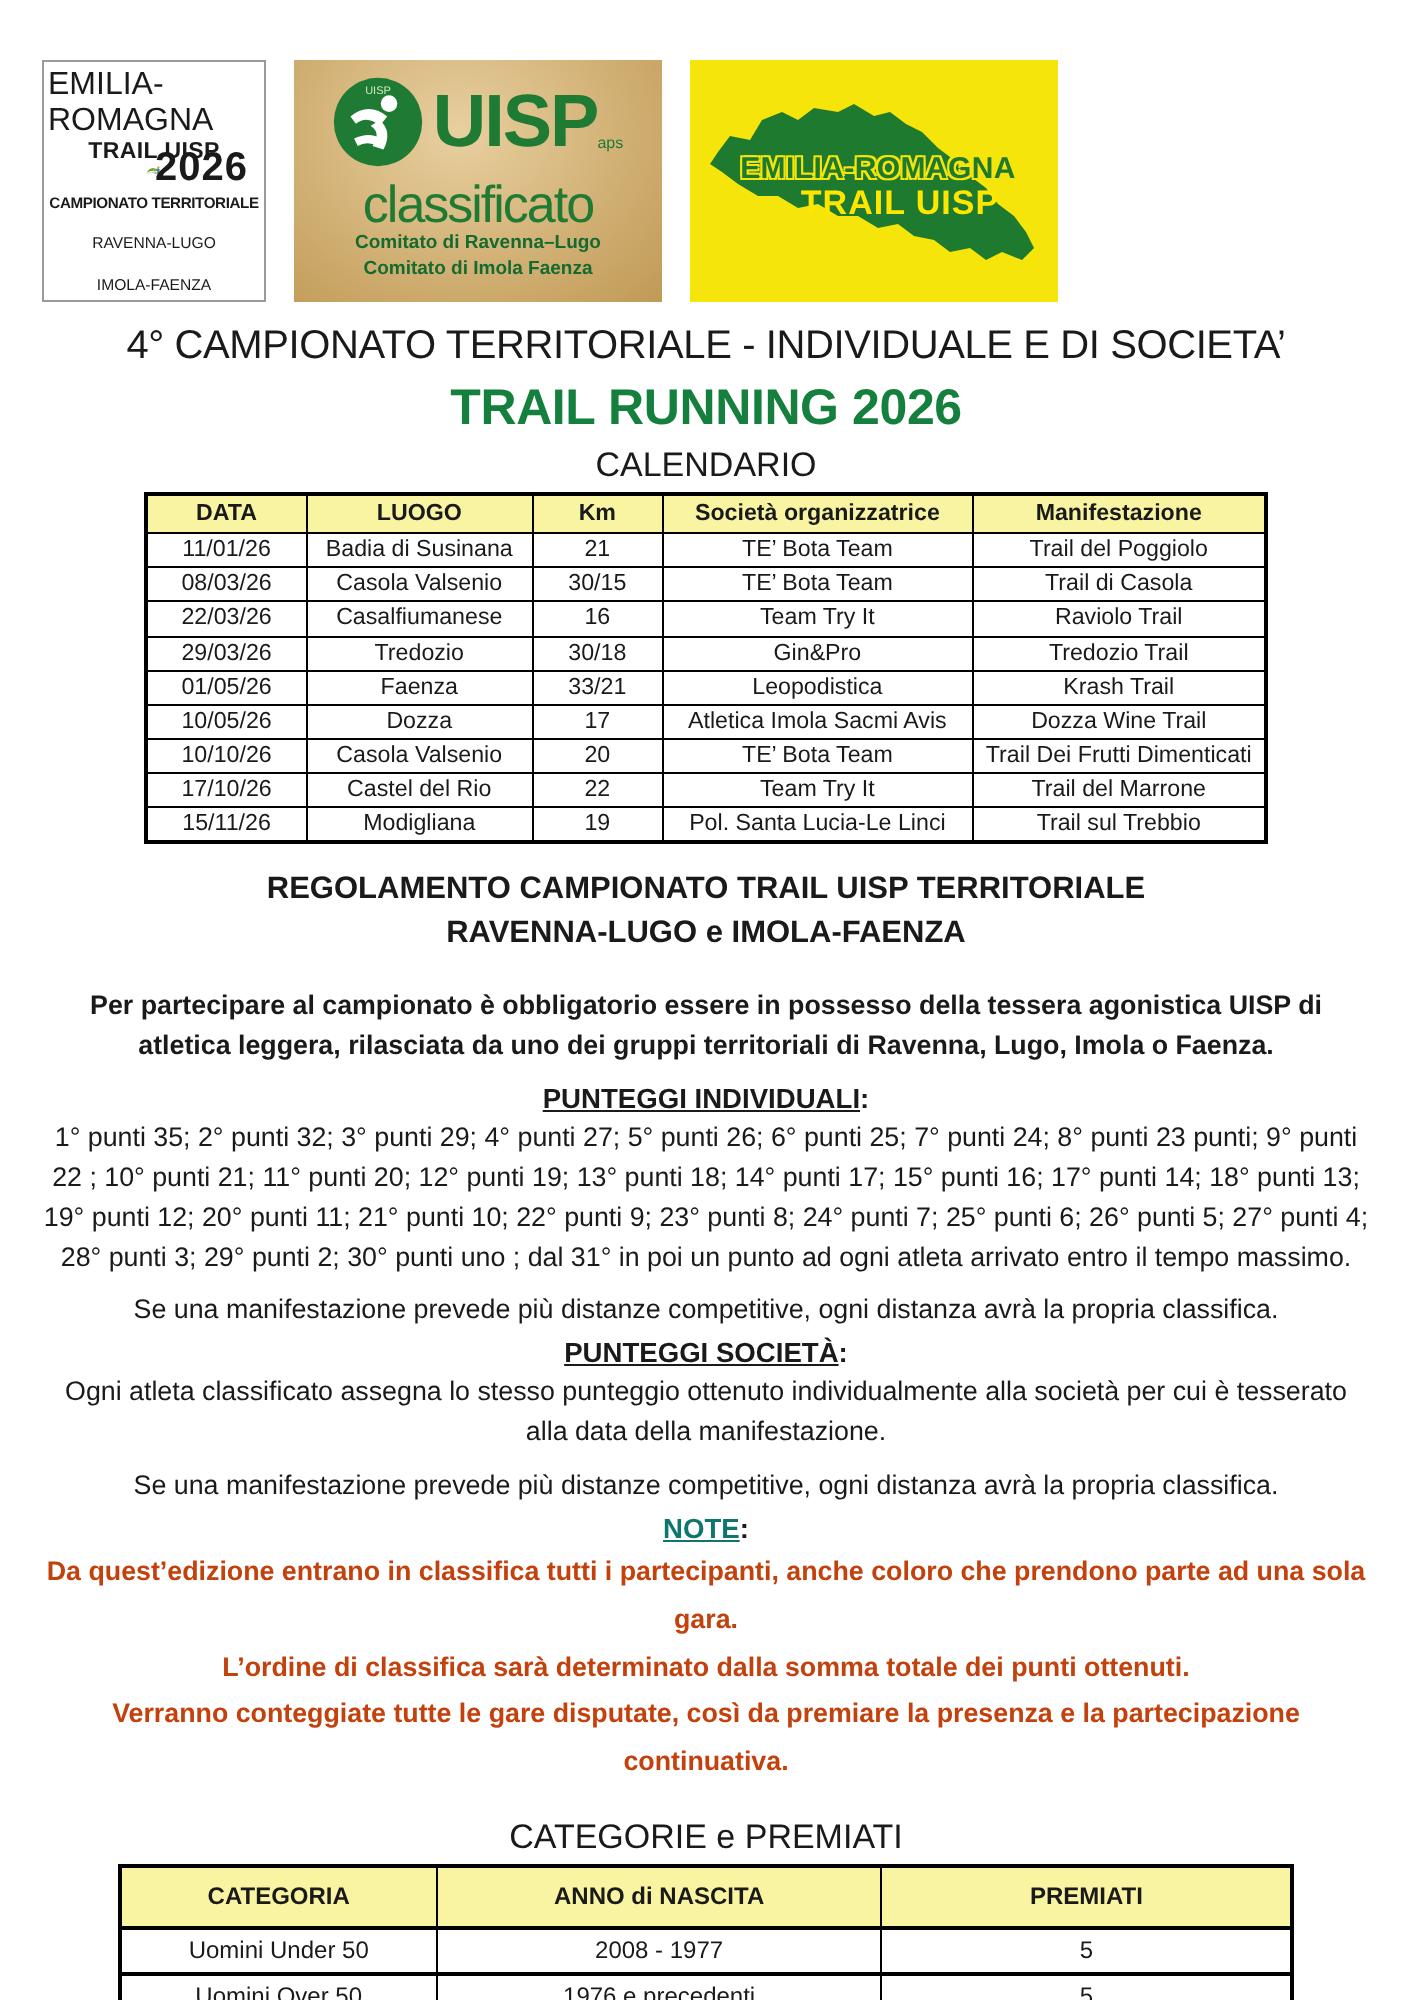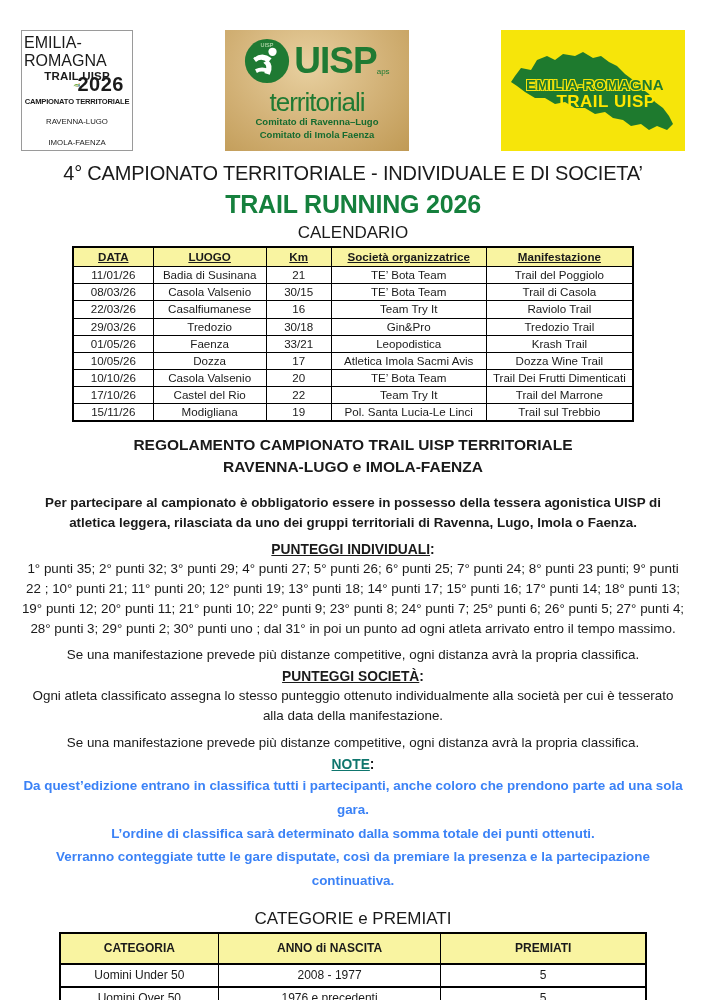--- a/index.html
+++ b/index.html
@@ -10,7 +10,7 @@
     padding:30px 21px 0 21px;
   }
   
-  .logos{display:flex;justify-content:space-between;align-items:stretch;gap:14px;height:121px;}
+  .logos{display:flex;justify-content:flex-start;align-items:stretch;gap:14px;height:121px;}
   .logo-left{
     width:112px;background:#fff;border:1px solid #9a9a9a;box-sizing:border-box;
     display:flex;flex-direction:column;align-items:center;padding:3px 2px 2px 2px;

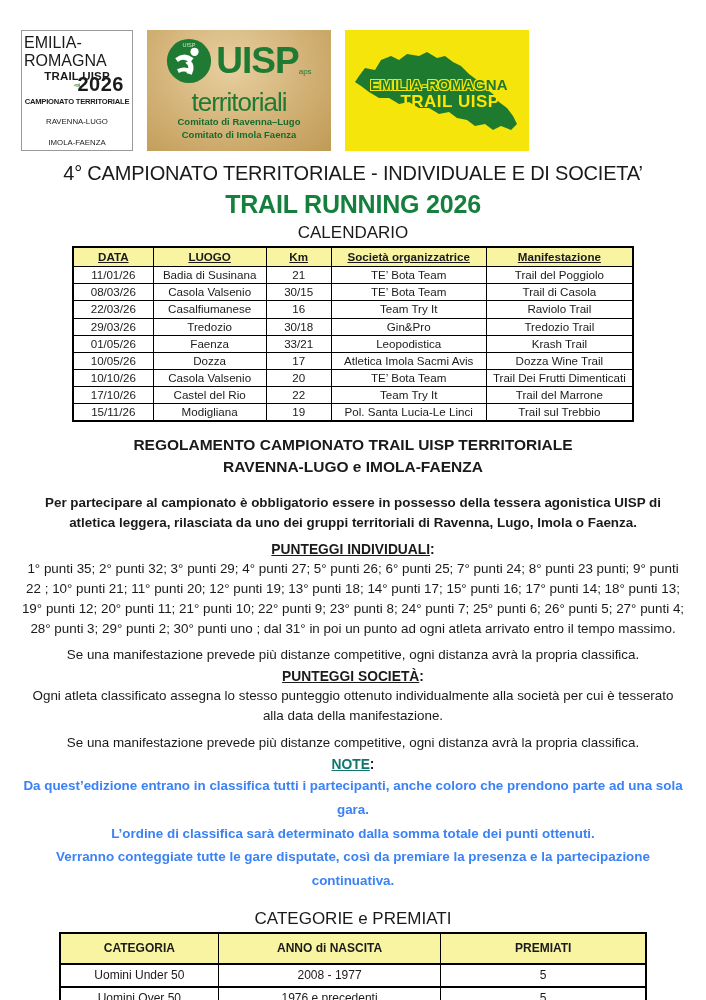--- a/index.html
+++ b/index.html
@@ -116,7 +116,7 @@
         </div>
       </div>
       <div class="rule"></div>
-      <div class="tag">territoriali</div>
+      <div class="tag">classificato</div>
       <div class="com">Comitato di Ravenna–Lugo</div>
       <div class="com">Comitato di Imola Faenza</div>
     </div>

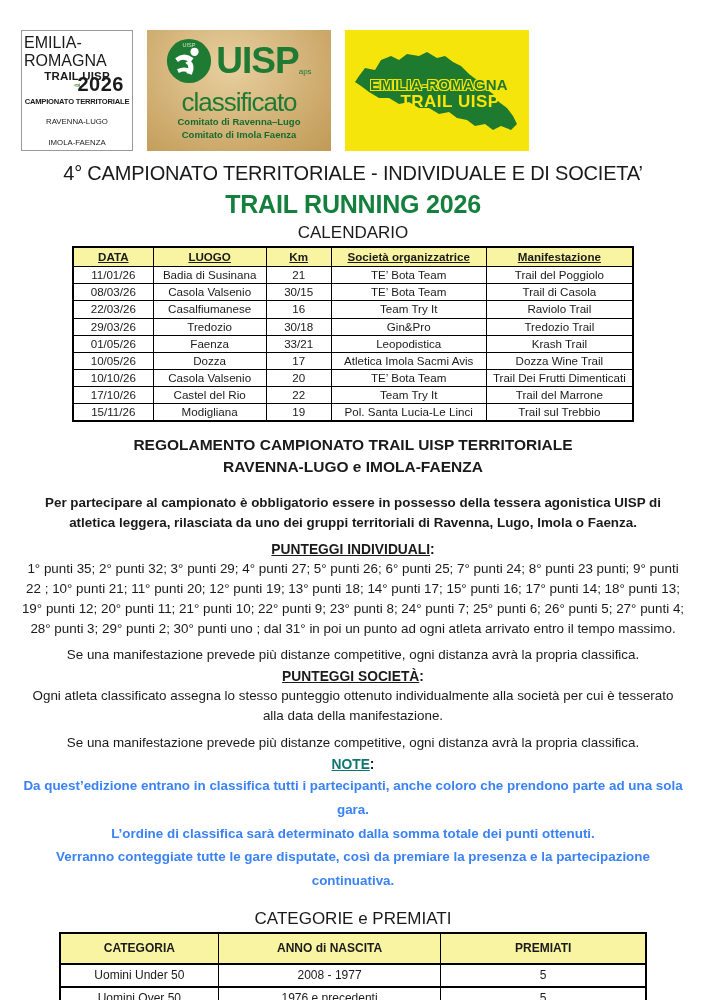--- a/index.html
+++ b/index.html
@@ -55,7 +55,7 @@
     border:1px solid #000;font-size:11.6px;text-align:center;
     padding:1px 2px;line-height:1.22;white-space:nowrap;
   }
-  .cal-table th{background:#f9f4a1;font-weight:bold;padding:2px 2px;text-decoration:underline;}
+  .cal-table th{background:#f9f4a1;font-weight:bold;padding:2px 2px;}
   
   .reg-head{text-align:center;font-size:15.5px;font-weight:bold;line-height:1.4;margin-top:12px;}
   .intro{text-align:center;font-size:13.4px;font-weight:bold;line-height:1.5;margin-top:15px;}

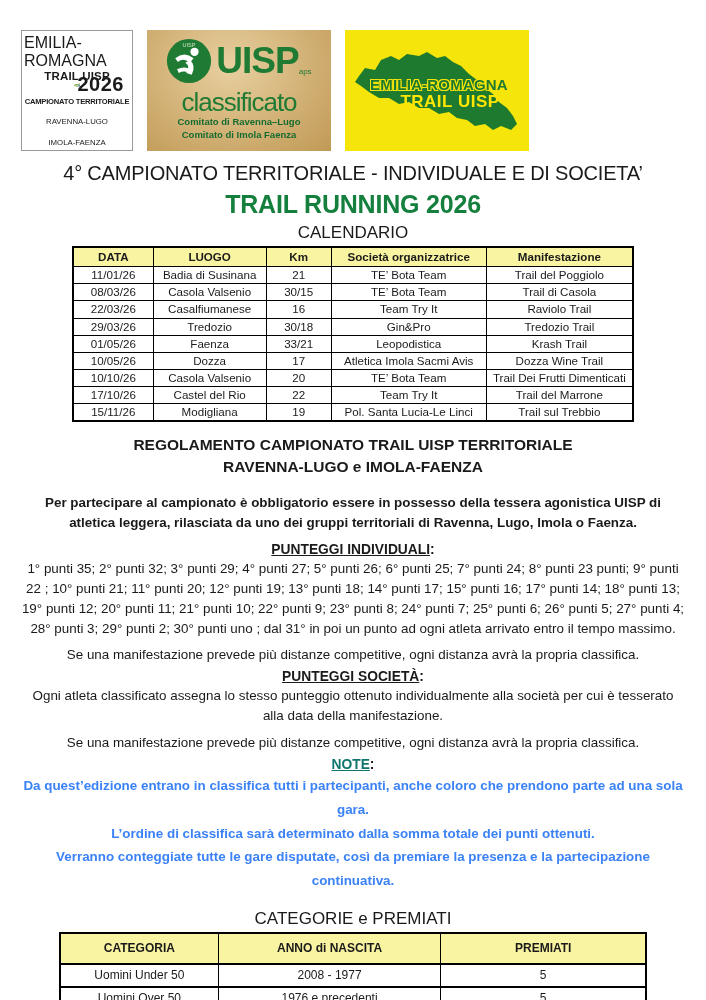--- a/index.html
+++ b/index.html
@@ -64,7 +64,7 @@
   .body-par{text-align:center;font-size:13.4px;line-height:1.5;margin-top:2px;}
   .note-head{text-align:center;font-size:13.8px;font-weight:bold;margin-top:4px;}
   .note-head .u{color:#0f766e;text-decoration:underline;}
-  .note-lines{text-align:center;font-size:13.4px;font-weight:bold;color:#3b82f6;line-height:1.78;margin-top:2px;}
+  .note-lines{text-align:center;font-size:13.4px;font-weight:bold;color:#c2410c;line-height:1.78;margin-top:2px;}
   
   .cath{text-align:center;font-size:17px;margin-top:16px;}
   .cat-table{width:588px;border:2px solid #000;}

